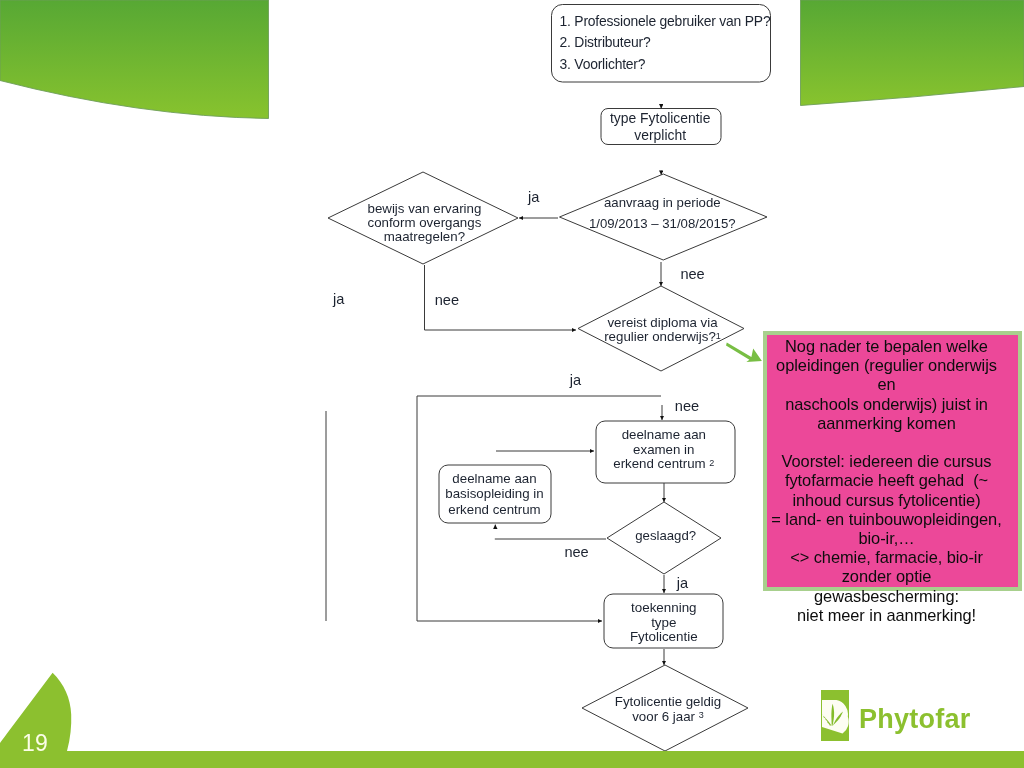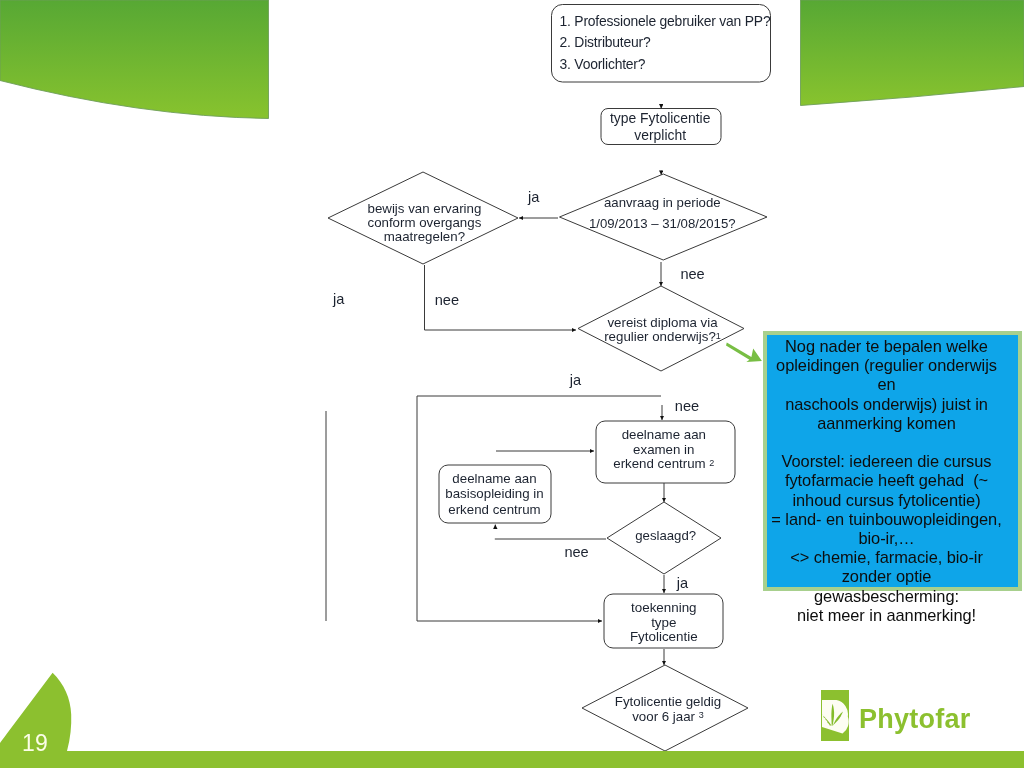--- a/index.html
+++ b/index.html
@@ -12,7 +12,7 @@
   .fclabel{font-family:"Liberation Sans",sans-serif;font-size:14.6px;fill:#1c2330;}
 
   .callout{left:763px;top:331px;width:259px;height:260px;box-sizing:border-box;
-           border:4px solid #A8D08D;background:#0ea5e9;
+           border:4px solid #A8D08D;background:#ec4899;
            padding:2px 12px 0 0;
            font-size:16.4px;line-height:19.2px;color:#0d0d0d;text-align:center;white-space:pre-wrap;
            letter-spacing:-0.05px;}

